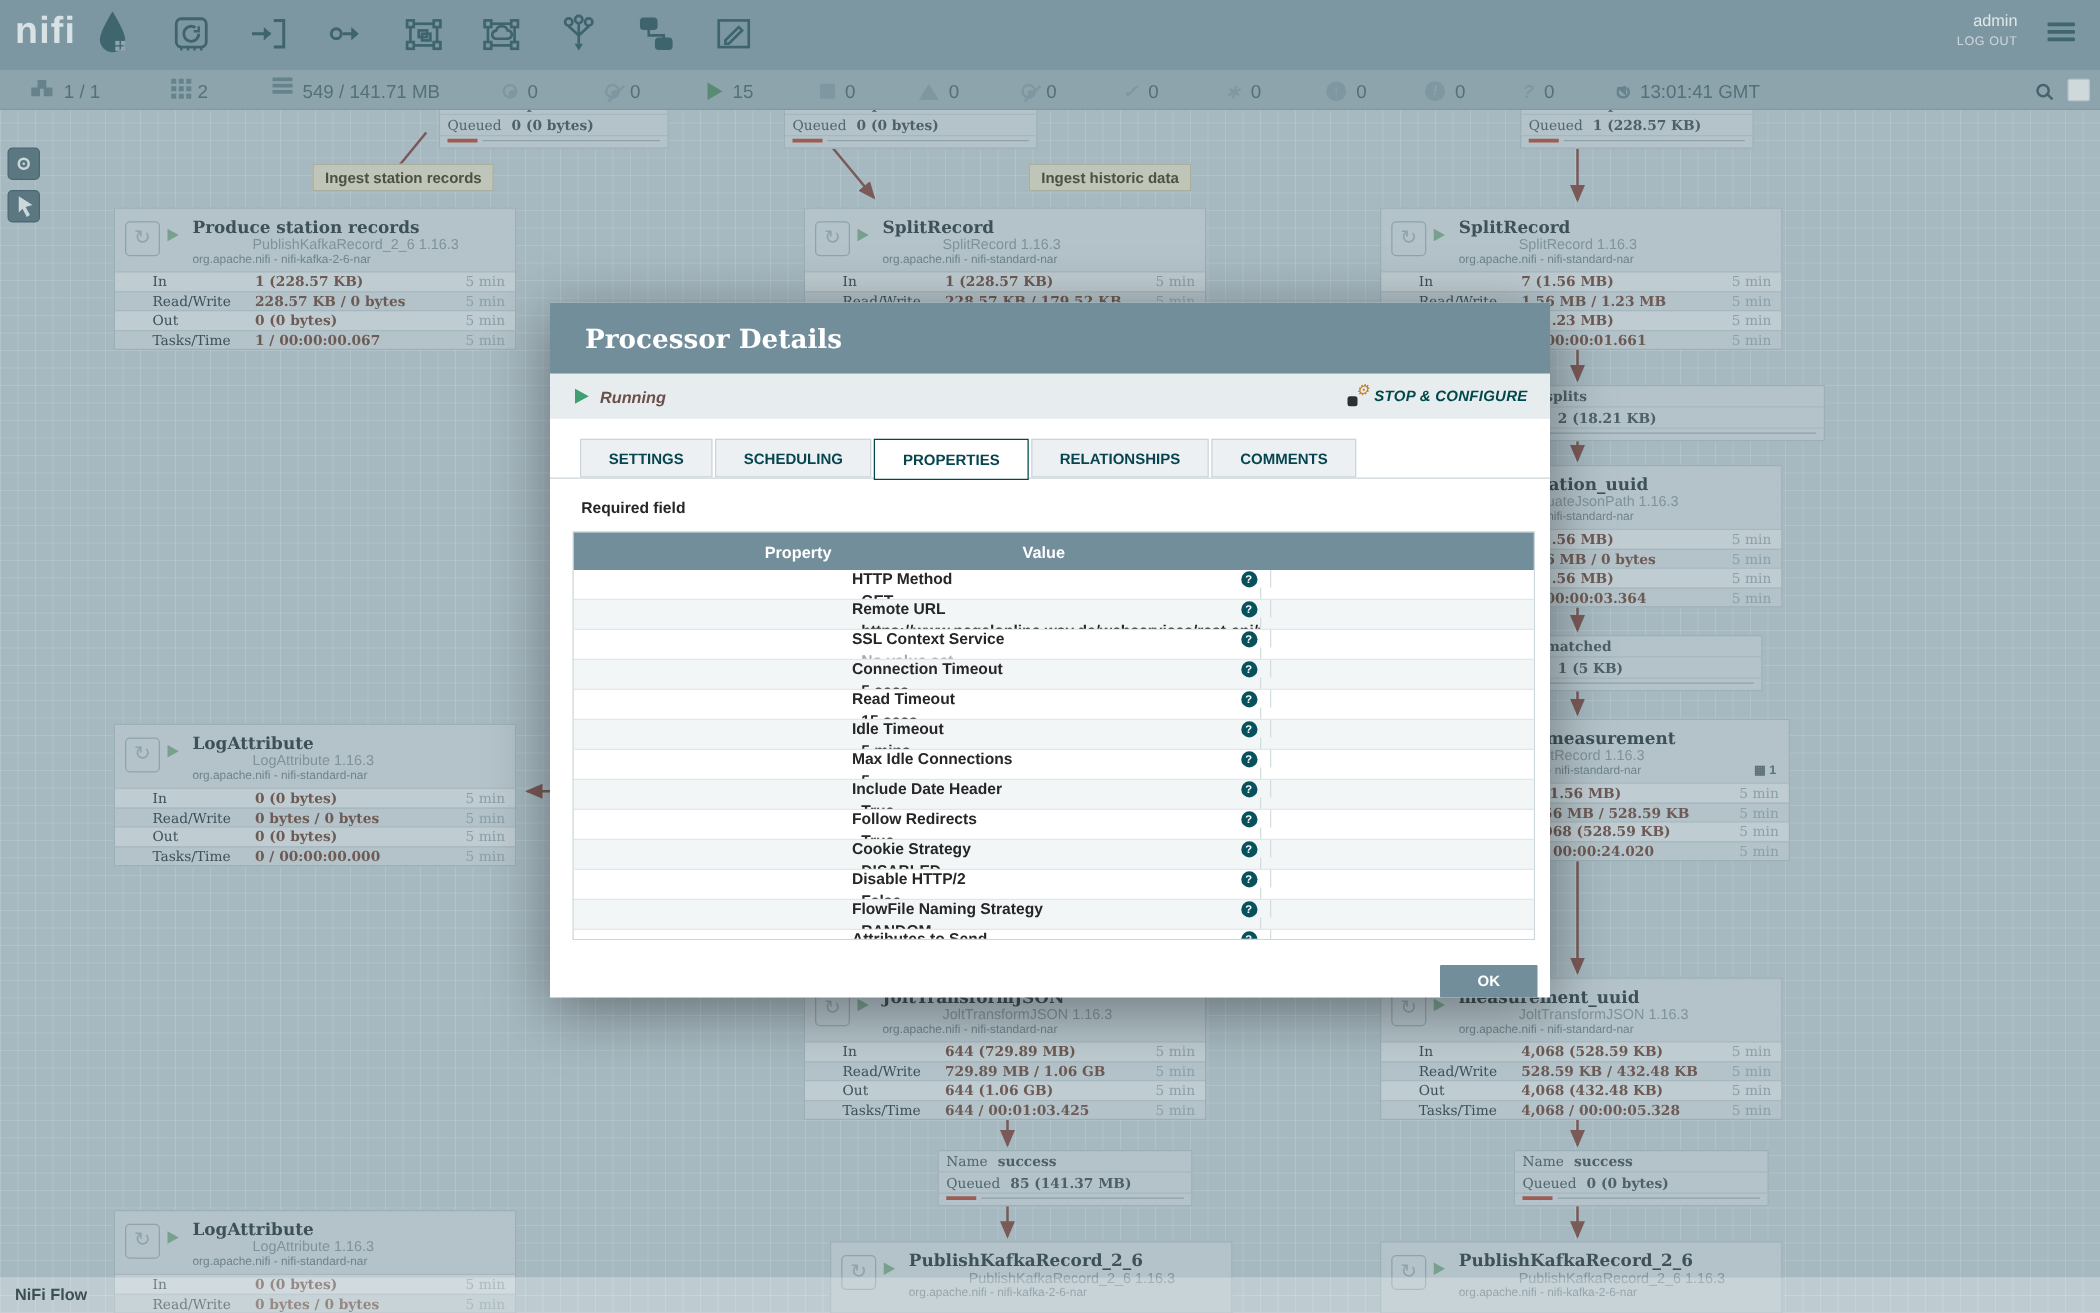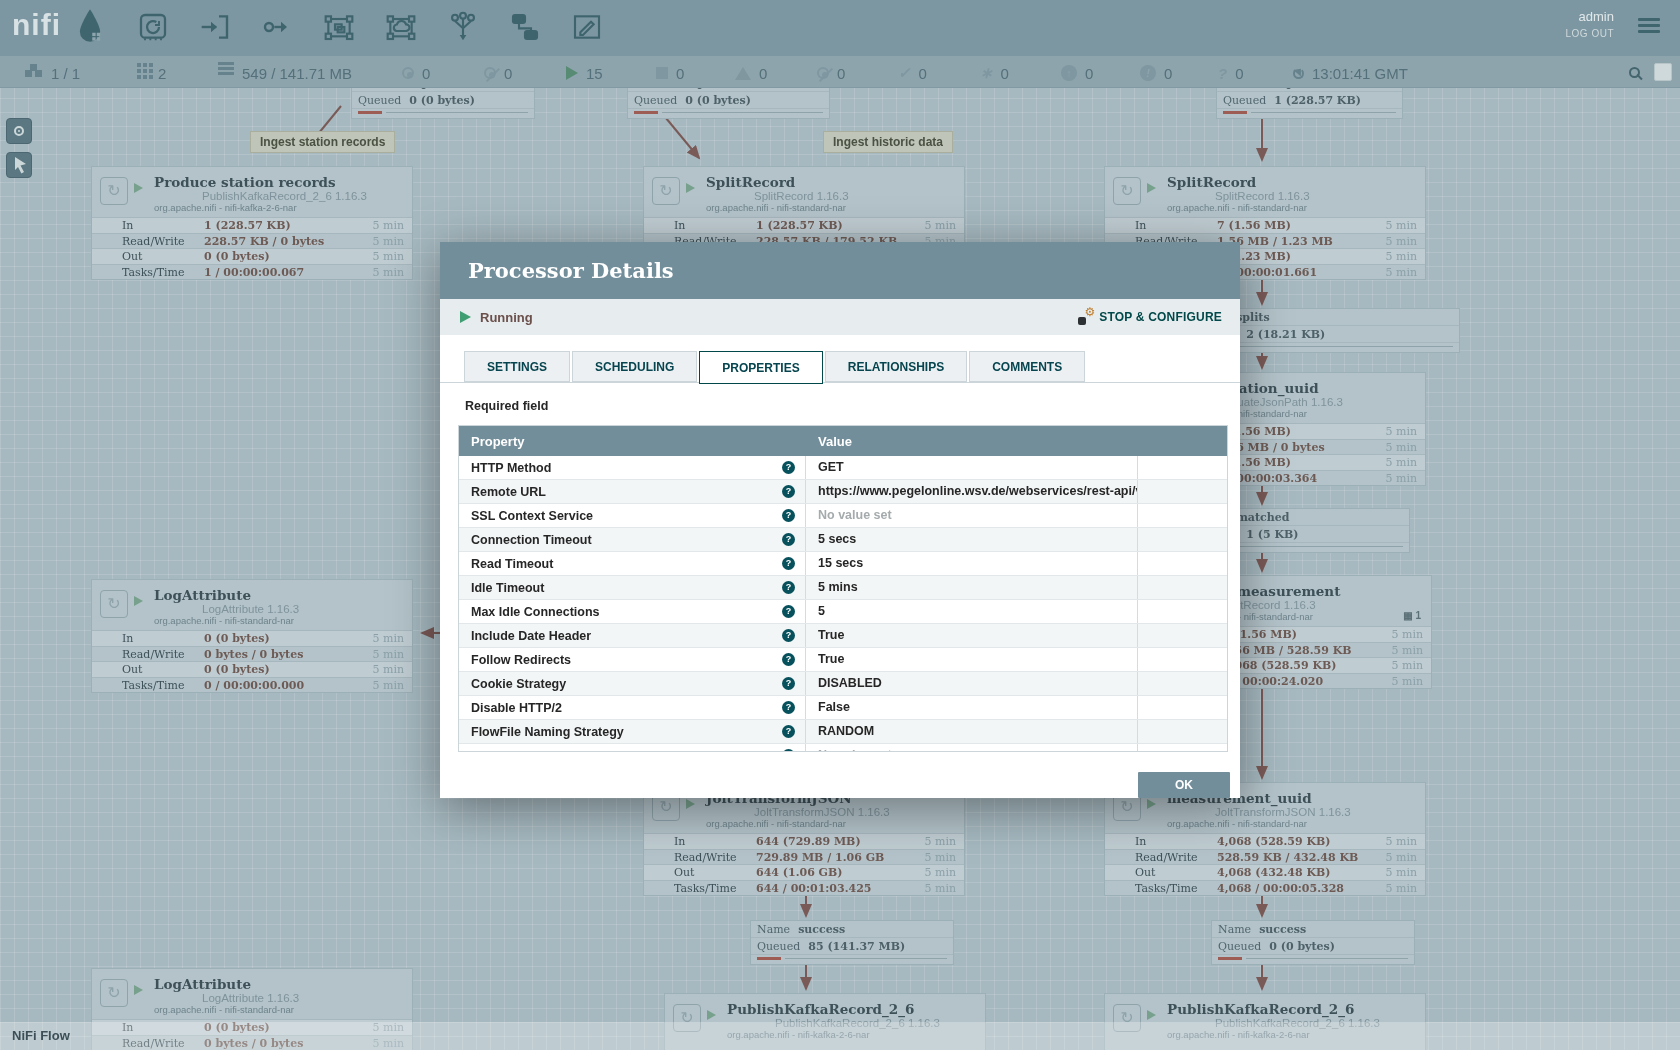--- a/index.html
+++ b/index.html
@@ -106,7 +106,7 @@
             z-index:10; box-shadow:0 10px 46px rgba(0,0,0,.4); }
   .dlg-header { height:57px; background:#728E9B; padding:16px 0 0 28px; }
   .dlg-title { color:#fff; font-size:21px; font-weight:bold; font-family:"DejaVu Serif",serif; }
-  .dlg-status { position:relative; height:36px; background:#E7ECEE; margin-top:0; display:flex; align-items:center; padding:0 20px; }
+  .dlg-status { position:relative; height:36px; background:#E7ECEE; margin-top:0; display:flex; align-items:center; padding:0 20px;font-style:italic; }
   .dlg-run-tri { width:0; height:0; border-left:11px solid #3f9e72; border-top:6.5px solid transparent; border-bottom:6.5px solid transparent; margin-right:9px; }
   .dlg-state { font-size:13px; font-weight:bold; color:#6b4f4b; }
   .dlg-action { position:absolute; right:18px; display:flex; align-items:center; gap:6px; cursor:pointer; }

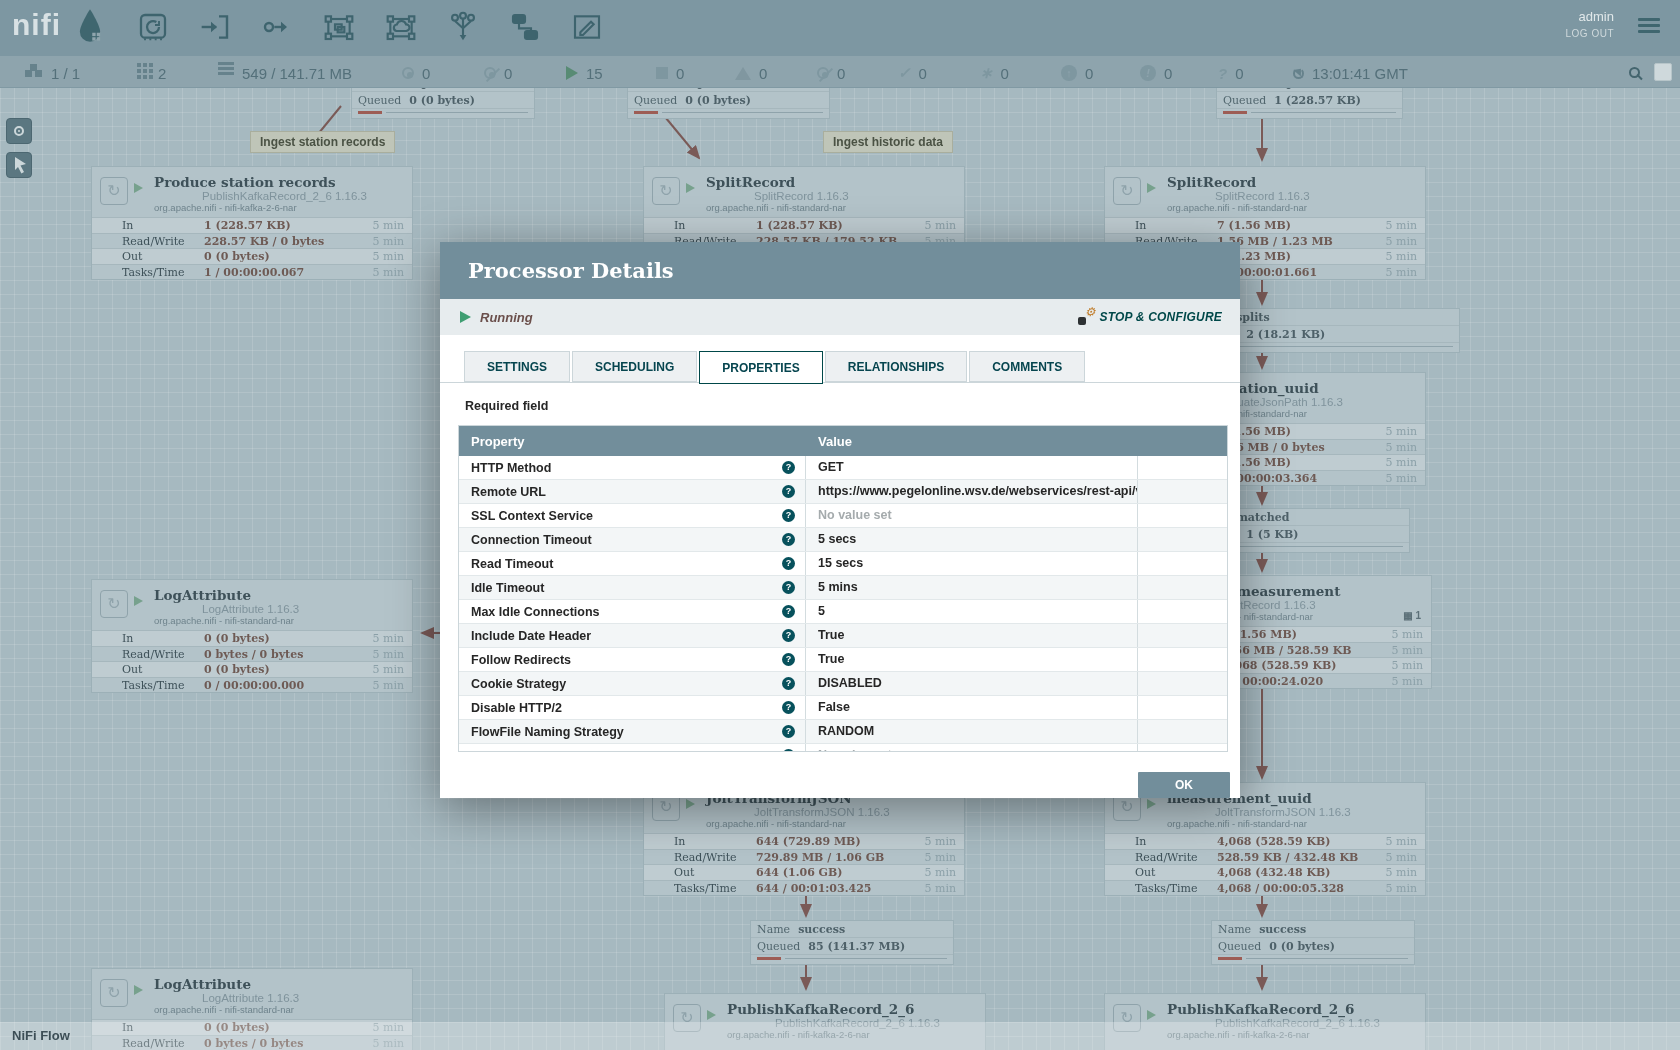--- a/index.html
+++ b/index.html
@@ -122,7 +122,7 @@
   .req { position:absolute; left:25px; top:157px; font-size:12.5px; font-weight:bold; color:#262626; }
   .ptable { position:absolute; left:18px; top:183px; width:770px; border:1px solid #ccd6da; }
   .pt-head { display:flex; height:30px; background:#728E9B; color:#fff; font-size:13px; font-weight:bold; align-items:center; }
-  .col-p { width:347px; padding-left:12px; }
+  .col-p { width:347px; padding-left:12px;text-align:center; }
   .col-v { padding-left:12px; }
   .pt-body { height:295px; overflow:hidden; }
   .pt-row { display:flex; height:24px; align-items:center; border-bottom:1px solid #e2e8ea; background:#fff; font-size:12.5px; }

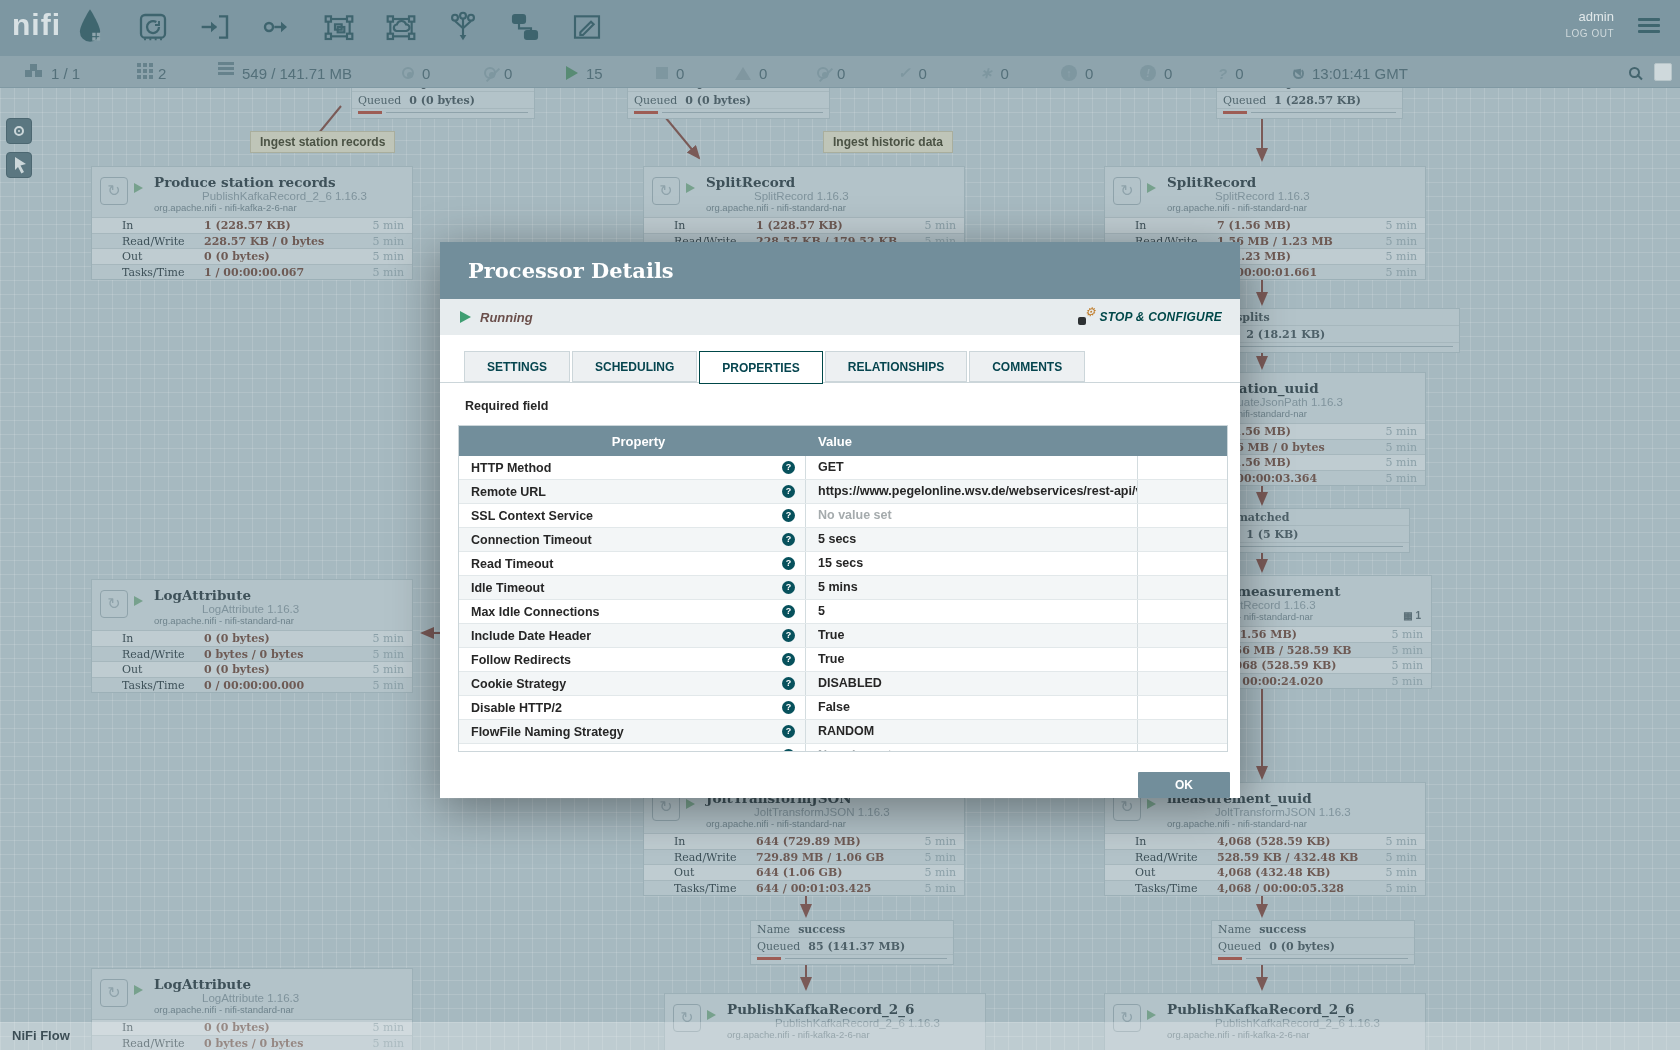--- a/index.html
+++ b/index.html
@@ -125,7 +125,7 @@
   .col-p { width:347px; padding-left:12px;text-align:center; }
   .col-v { padding-left:12px; }
   .pt-body { height:295px; overflow:hidden; }
-  .pt-row { display:flex; height:24px; align-items:center; border-bottom:1px solid #e2e8ea; background:#fff; font-size:12.5px; }
+  .pt-row { display:flex; height:24px; align-items:center; border-bottom:1px solid #e2e8ea; background:#fff; font-size:12.5px;flex-direction:column; }
   .pt-row:nth-child(even) { background:#f3f6f7; }
   .cell-p { width:347px; display:flex; justify-content:space-between; align-items:center; padding:0 10px 0 12px; height:100%; border-right:1px solid #d3dcdf; }
   .pname { font-weight:bold; color:#262626; white-space:nowrap; }

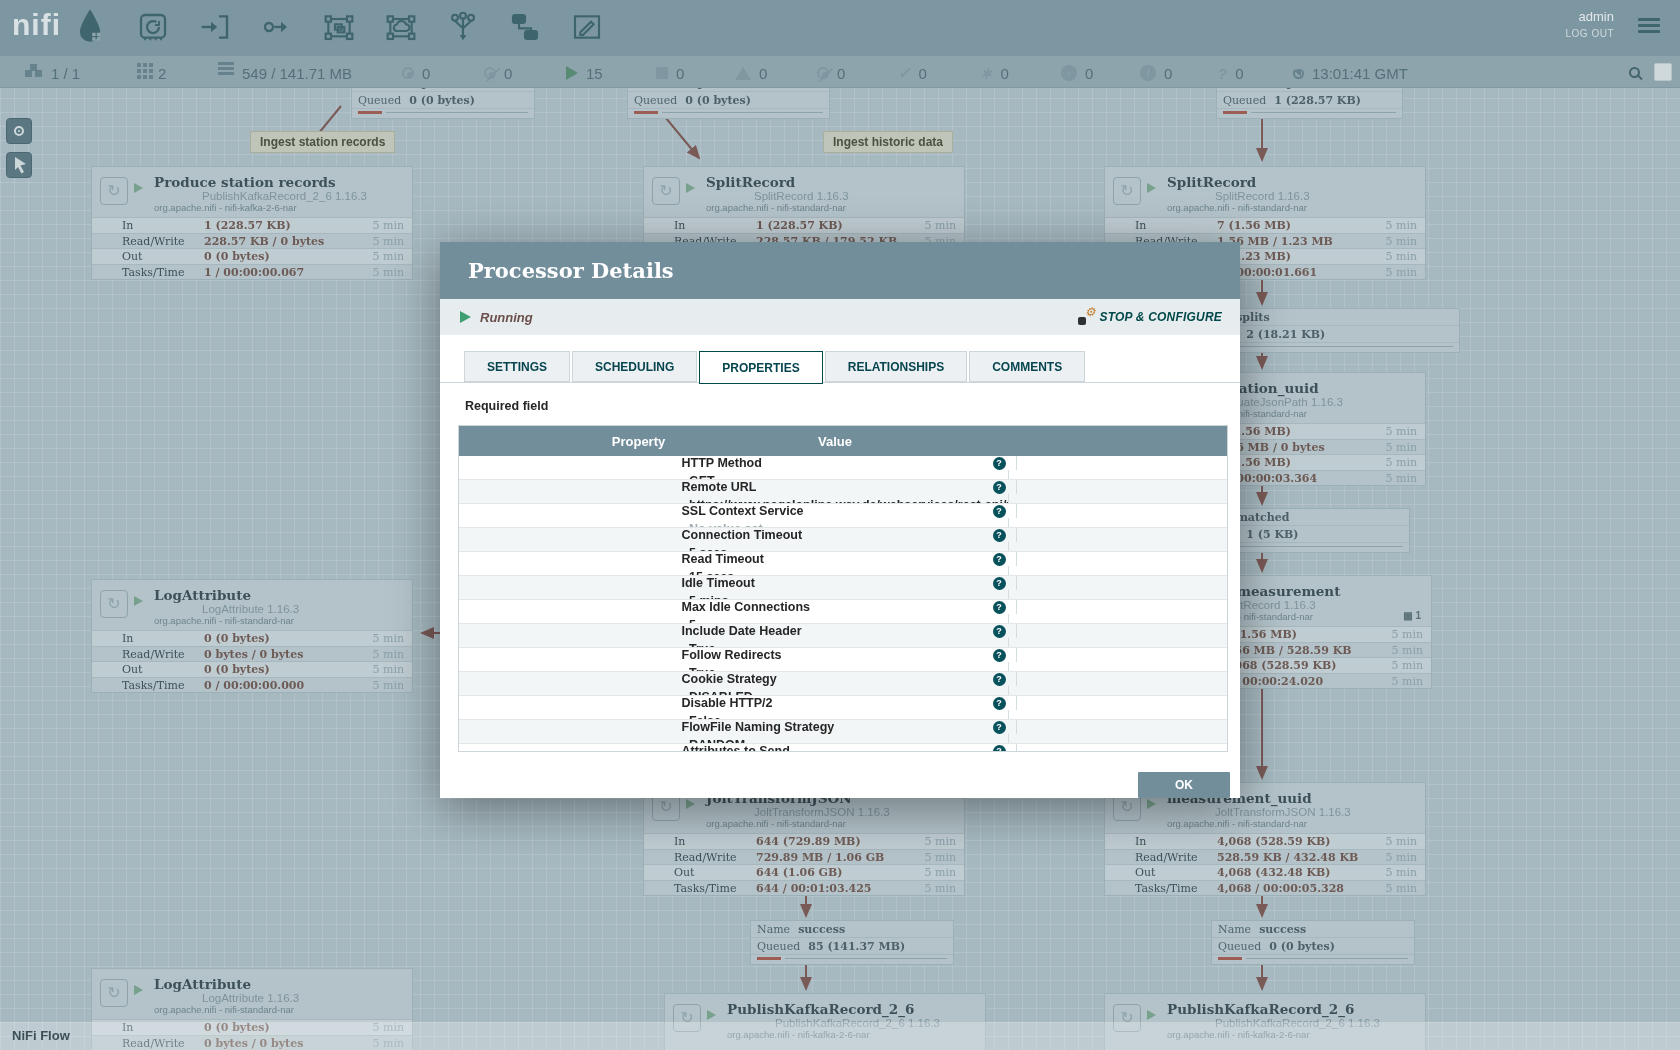--- a/index.html
+++ b/index.html
@@ -133,7 +133,7 @@
   .cell-v { width:332px; padding:0 12px; height:100%; line-height:23px; border-right:1px solid #d3dcdf; white-space:nowrap; overflow:hidden; font-weight:bold; color:#262626; }
   .cell-v .unset { font-weight:bold; color:#a5abad; }
   .cell-e { flex:1; height:100%; }
-  .ok-btn { position:absolute; right:10px; bottom:0; width:92px; height:26px; background:#728E9B; color:#fff;
+  .ok-btn { position:absolute; right:10px; bottom:0; width:78px; height:26px; background:#728E9B; color:#fff;
             border:0; font-size:12px; font-weight:bold; font-family:"Liberation Sans",sans-serif; cursor:pointer; border-radius:1px; }
 </style>
 </head>

